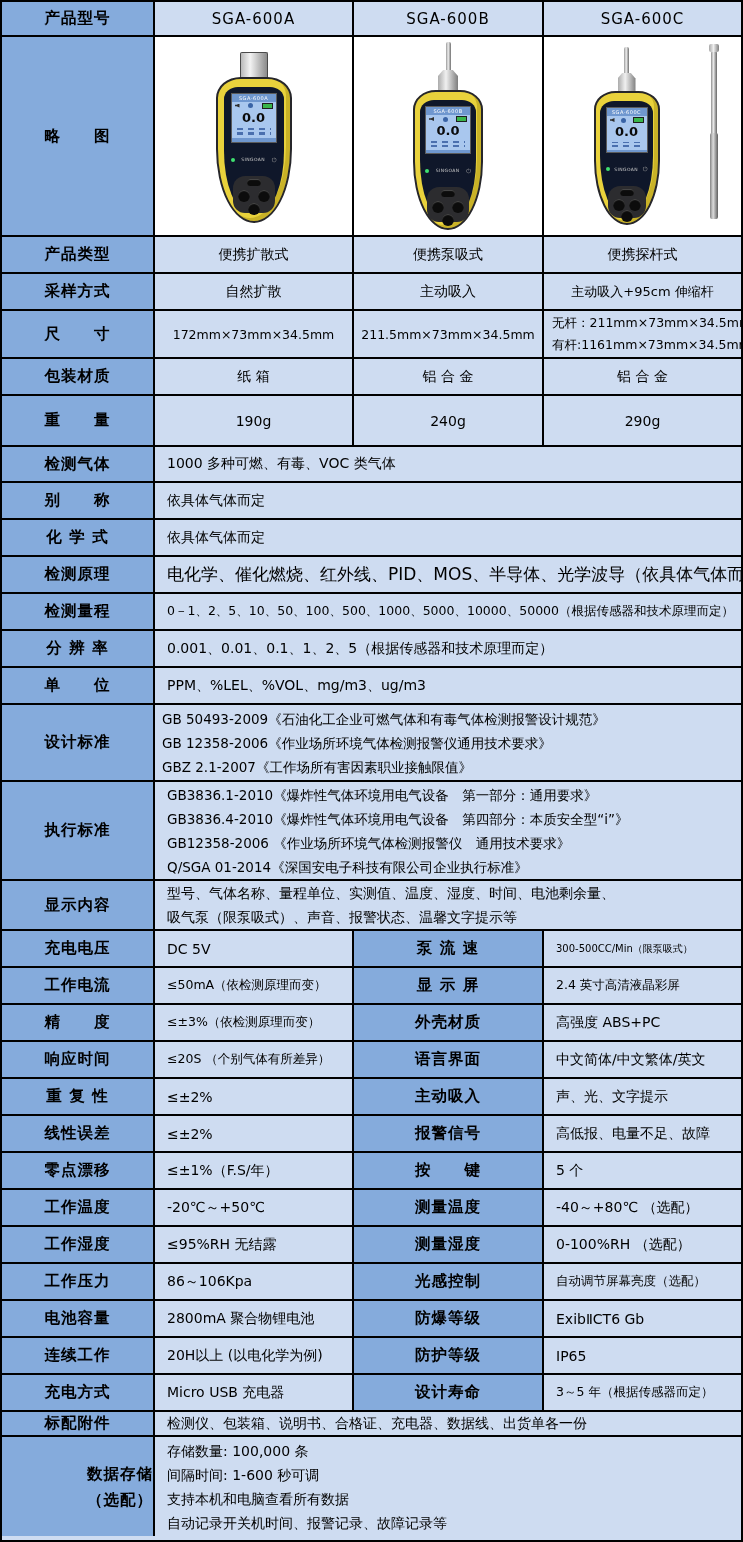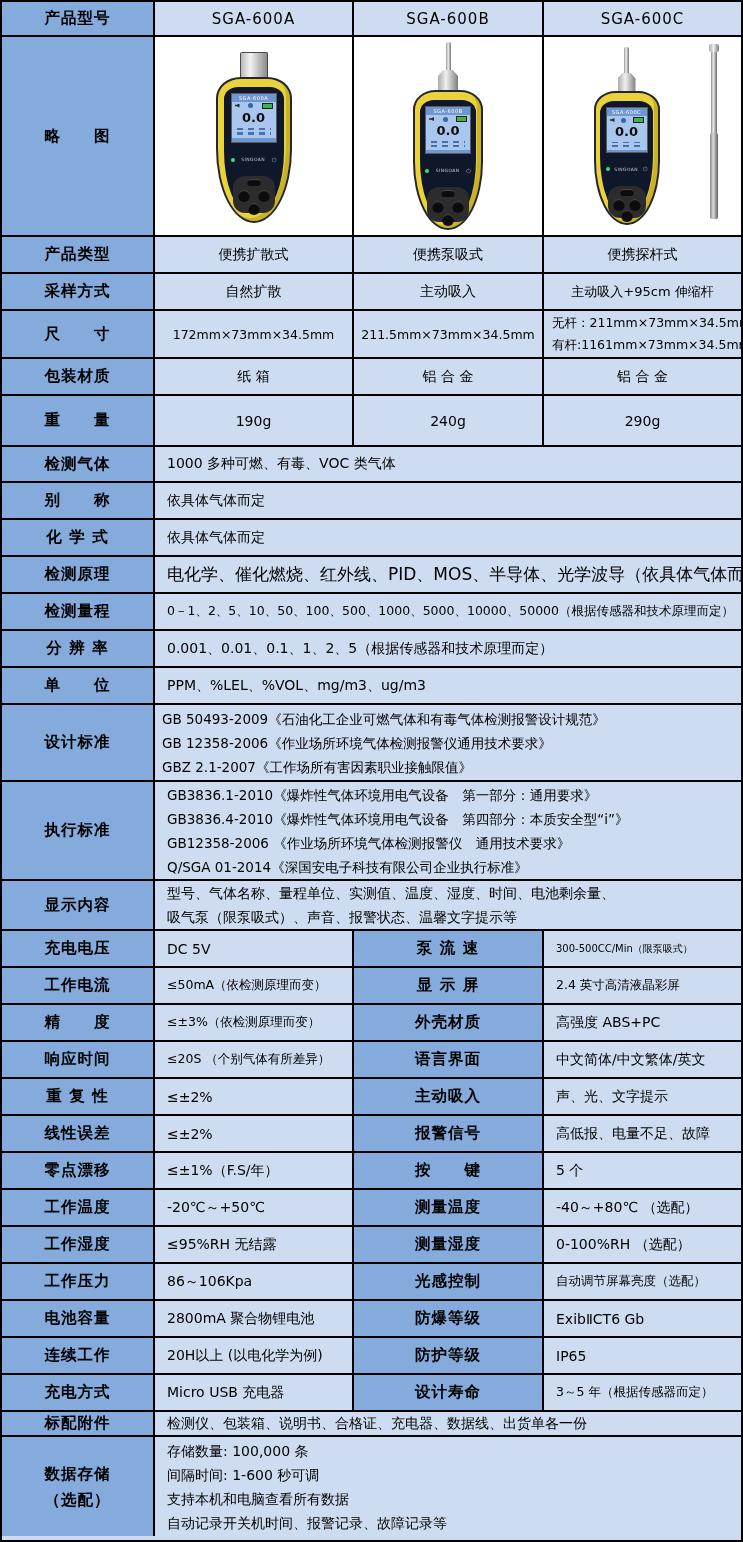--- a/index.html
+++ b/index.html
@@ -359,7 +359,7 @@
   </div>
 
   <div class="row" style="height:99px">
-    <div class="cell lbl c1" style="flex-direction:column;line-height:26px;">
+    <div class="cell lbl c1" style="flex-direction:column;line-height:26px;align-items:flex-end;">
       <span>数据存储</span>
       <span>（选配）</span>
     </div>

